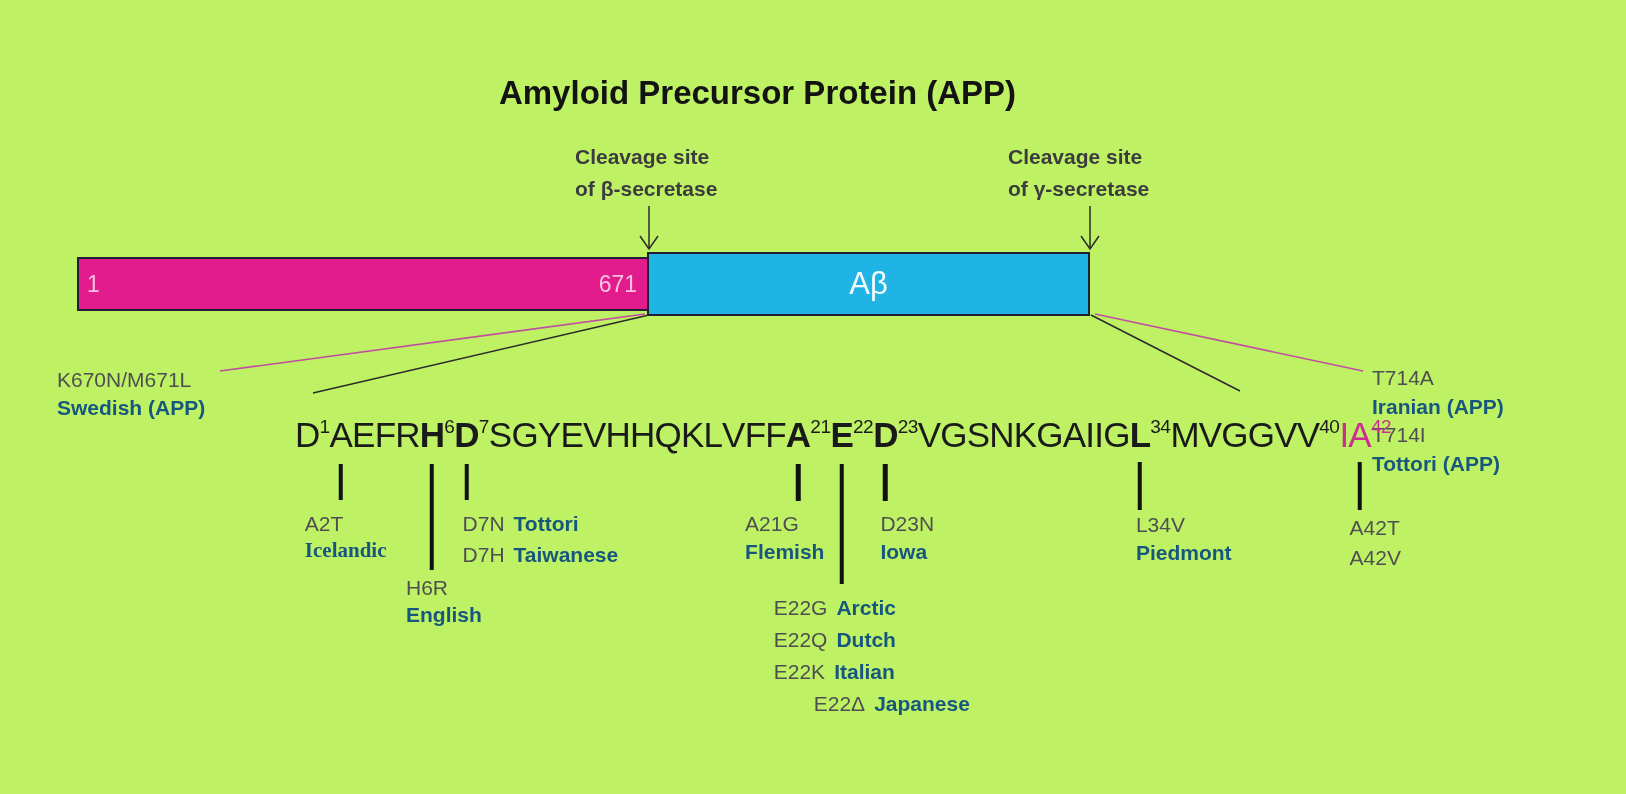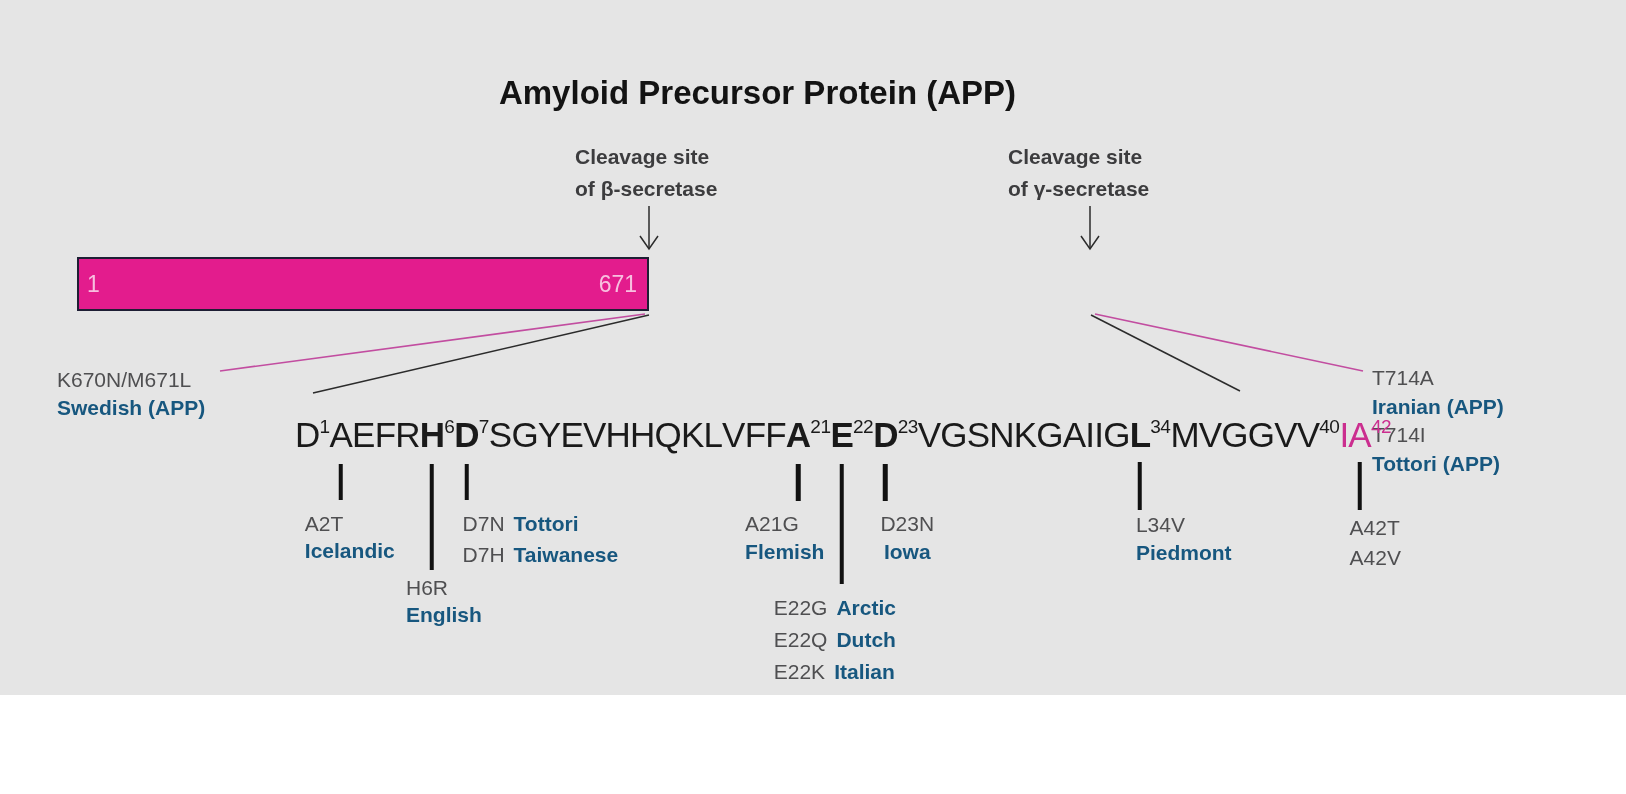--- a/index.html
+++ b/index.html
@@ -3,7 +3,7 @@
 <meta charset="utf-8">
 <style>
   html,body{margin:0;padding:0;background:#fff}
-  .canvas{position:relative;width:1626px;height:695px;background:#e5e5e5;overflow:hidden;
+  .canvas{position:relative;width:1626px;height:794px;background:#bef264;overflow:hidden;
           font-family:"Liberation Sans","DejaVu Sans",sans-serif;}
   .title{position:absolute;left:0;top:74px;width:1515px;margin:0;text-align:center;
          font-size:33px;font-weight:700;color:#131313}

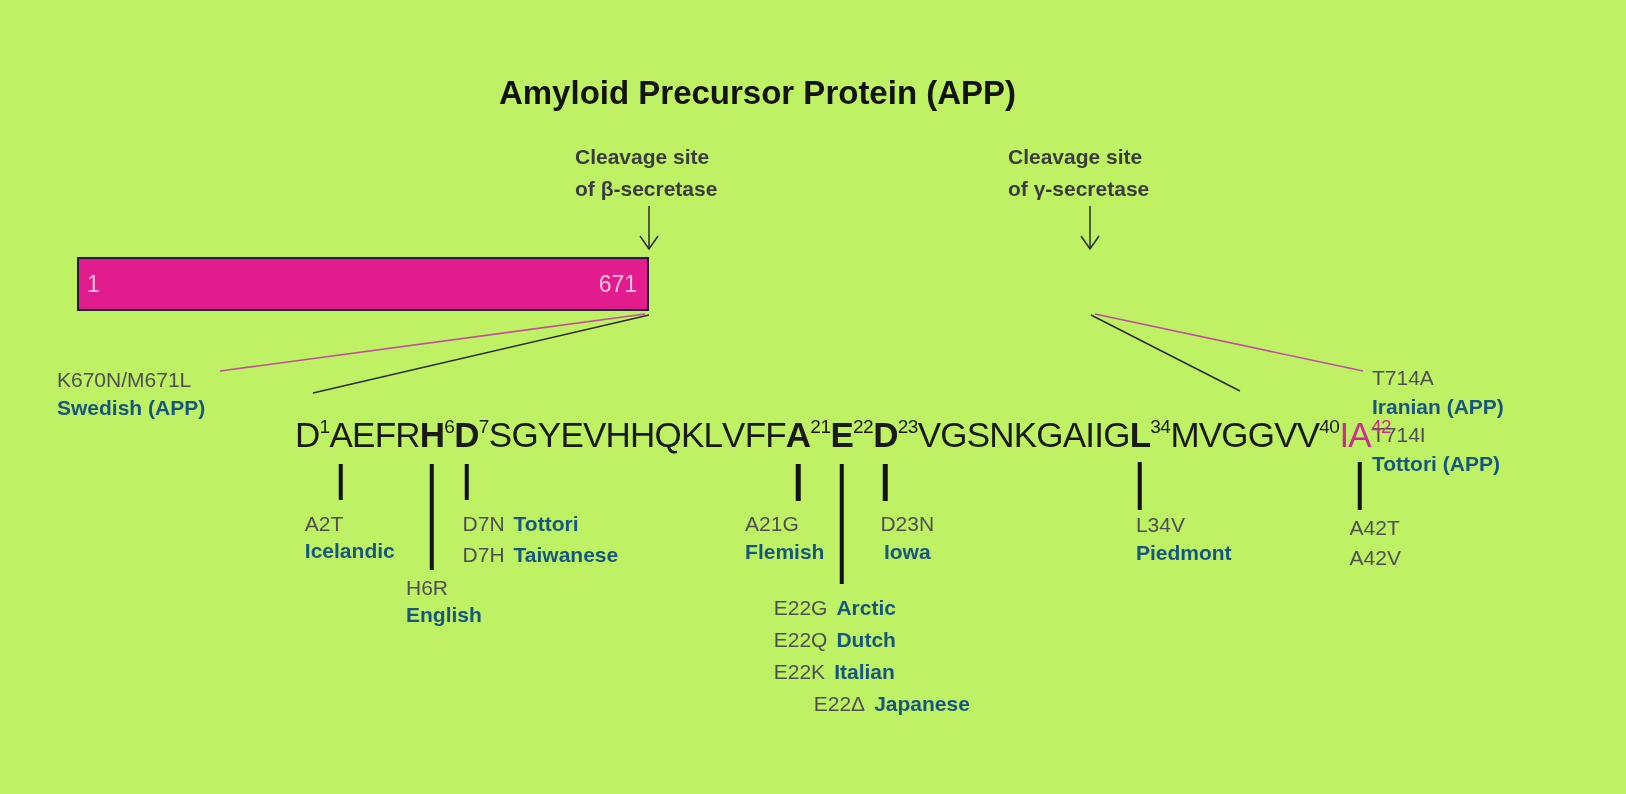--- a/index.html
+++ b/index.html
@@ -61,6 +61,9 @@
     <span class="num r">671</span>
   </div>
 
+  <div class="seg c" id="seg-mid">
+    <div class="ab">Aβ</div>
+  </div>
 
 
   <svg class="overlay" width="1626" height="794" viewBox="0 0 1626 794">

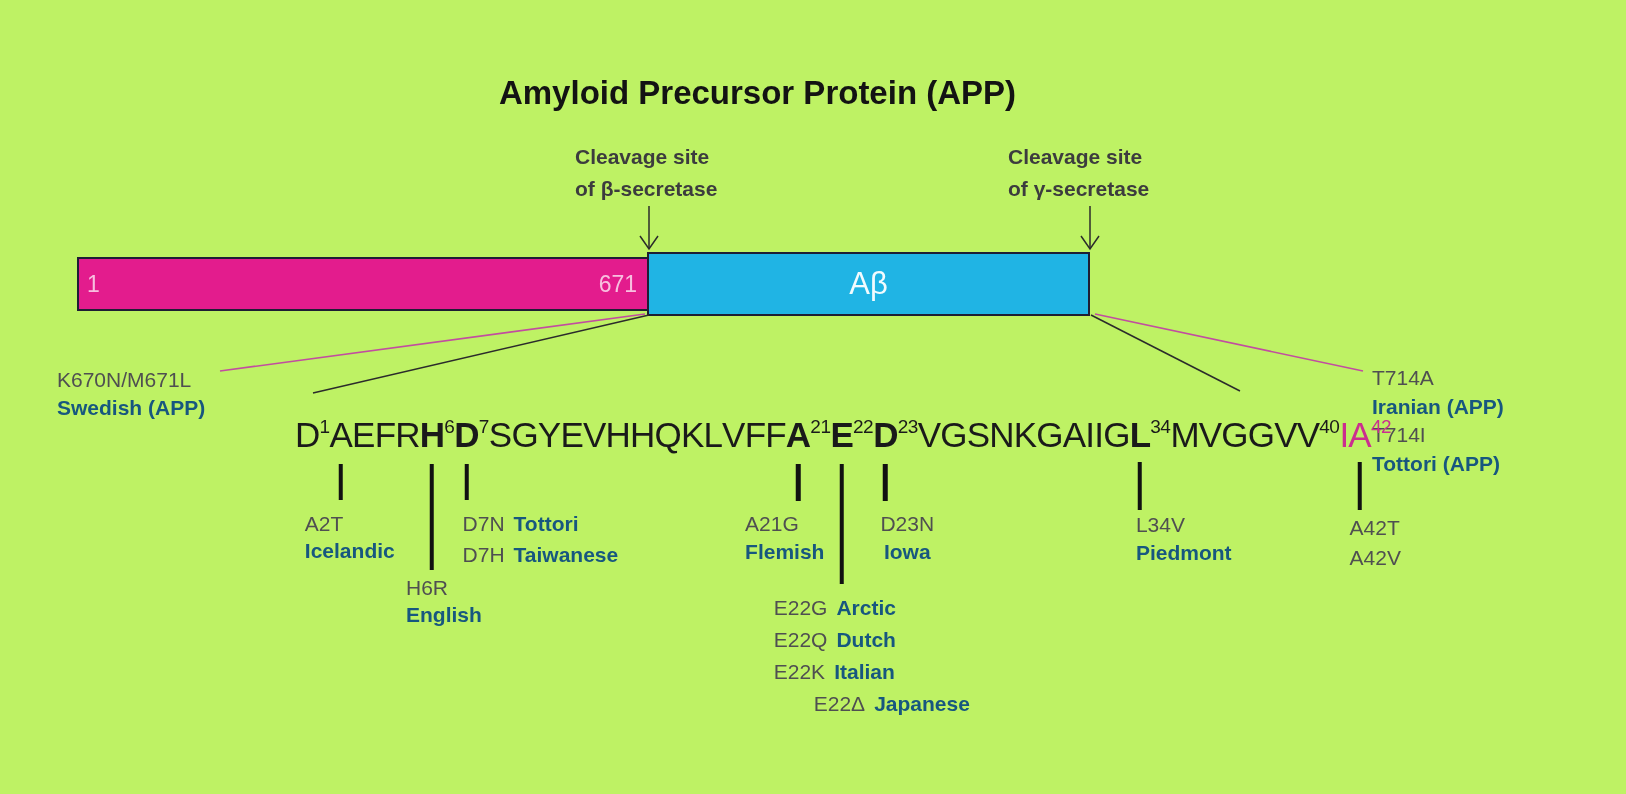--- a/index.html
+++ b/index.html
@@ -112,7 +112,7 @@
           <span class="row" style="line-height: 32px;"><span class="code">E22Q</span><span class="name">Dutch</span></span>
           <span class="row" style="line-height: 32px;"><span class="code">E22K</span><span class="name">Italian</span></span>
           <span class="row" style="line-height: 32px; margin-left: 40px;"><span class="code">E22Δ</span><span class="name">Japanese</span></span>
-        </span></span><span class="sup">22</span><span class="ltr b">D<span class="tick" style="top: 50px; height: 37px;"></span><span class="mutlab" style="top: 96px; left: calc(50% - 5px); text-align: center;">
+        </span></span><span class="sup">22</span><span class="ltr b">D<span class="tick" style="top: 50px; height: 37px;"></span><span class="mutlab" style="top: 96px; left: calc(50% - 5px);">
           <span class="row" style="line-height: 28px;"><span class="code">D23N</span></span>
           <span class="row" style="line-height: 28px;"><span class="name">Iowa</span></span>
         </span></span><span class="sup">23</span><span class="ltr">V</span><span class="ltr">G</span><span class="ltr">S</span><span class="ltr">N</span><span class="ltr">K</span><span class="ltr">G</span><span class="ltr">A</span><span class="ltr">I</span><span class="ltr">I</span><span class="ltr">G</span><span class="ltr b">L<span class="tick" style="top: 48px; height: 48px;"></span><span class="mutlab" style="top: 97px; left: calc(50% - 4px);">

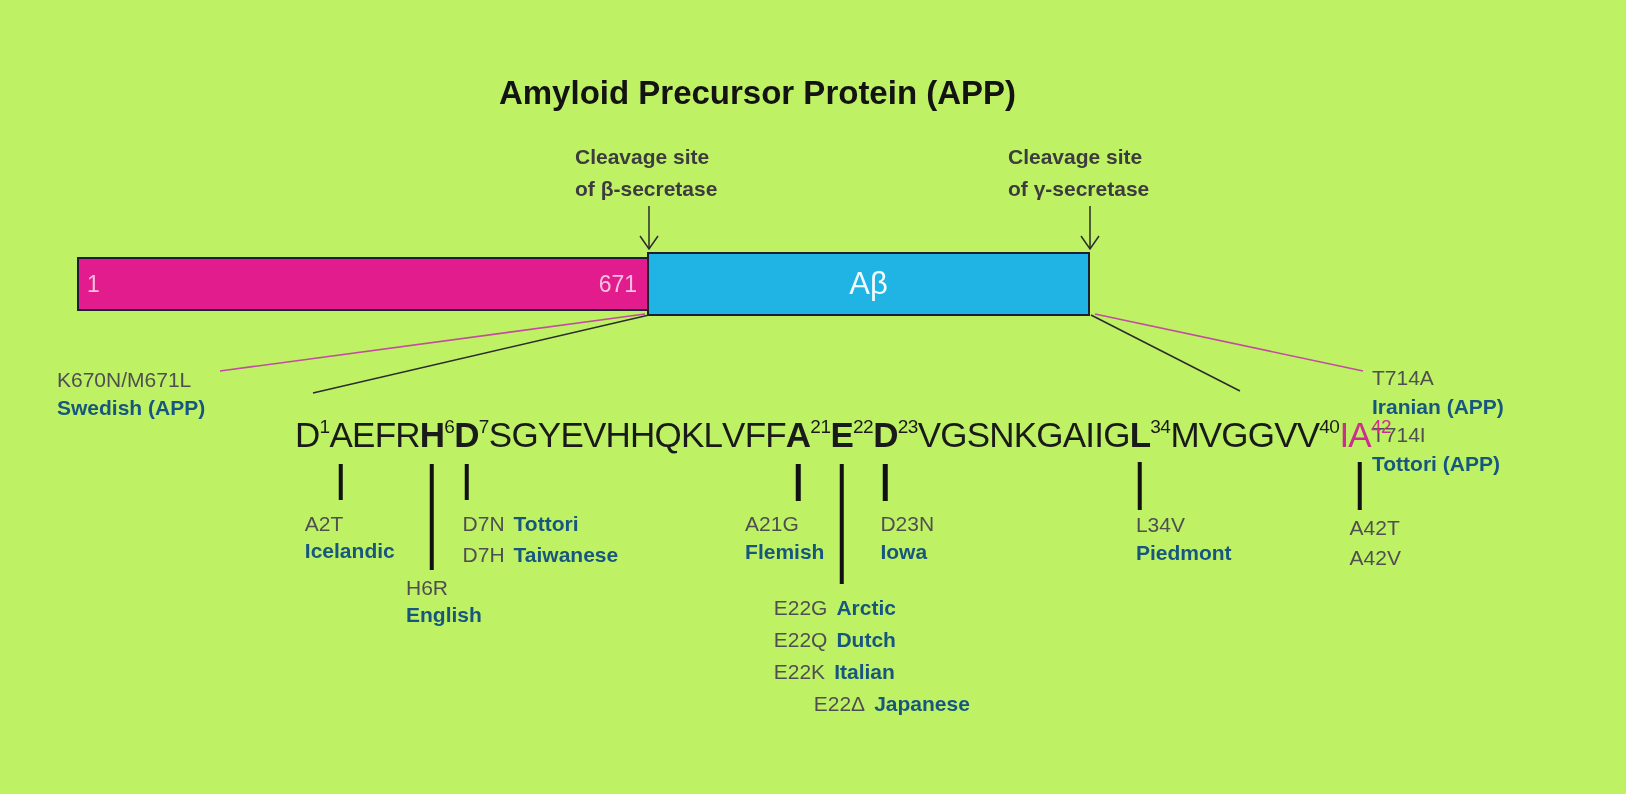--- a/index.html
+++ b/index.html
@@ -97,7 +97,7 @@
 
   <div id="seq"><span class="ltr">D</span><span class="sup">1</span><span class="ltr">A<span class="tick" style="top: 50px; height: 36px;"></span><span class="mutlab" style="top: 96px; left: calc(50% - 36px);">
           <span class="row" style="line-height: 27px;"><span class="code">A2T</span></span>
-          <span class="row" style="line-height: 27px;"><span class="name">Icelandic</span></span>
+          <span class="row" style="line-height: 27px; font-family: Liberation Serif, serif;"><span class="name">Icelandic</span></span>
         </span></span><span class="ltr">E</span><span class="ltr">F</span><span class="ltr">R</span><span class="ltr b">H<span class="tick" style="top: 50px; height: 106px;"></span><span class="mutlab" style="top: 160px; left: calc(50% - 26px);">
           <span class="row" style="line-height: 27px;"><span class="code">H6R</span></span>
           <span class="row" style="line-height: 27px;"><span class="name">English</span></span>

